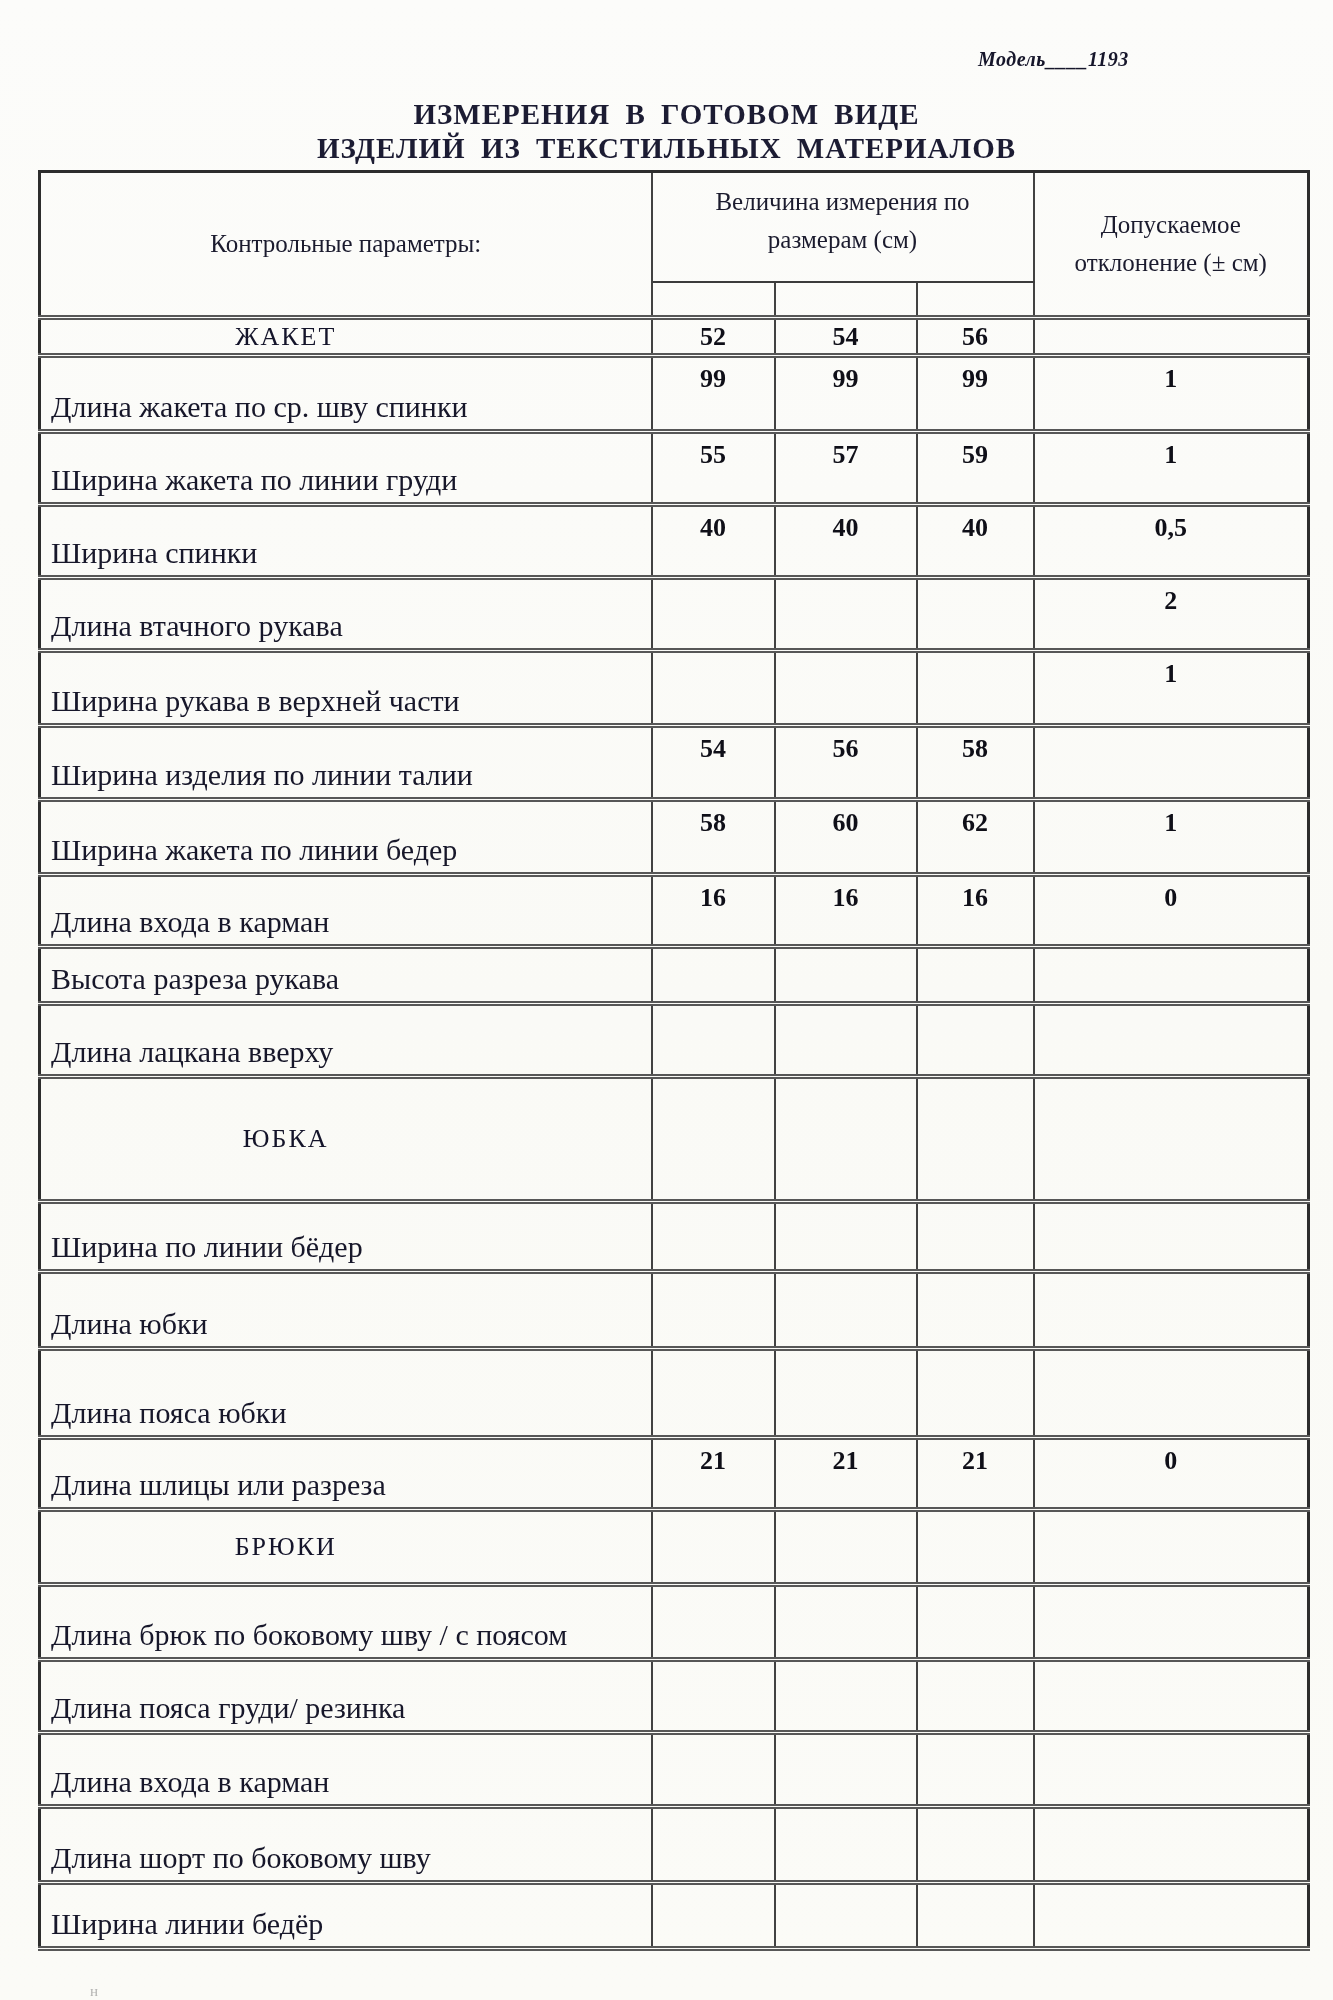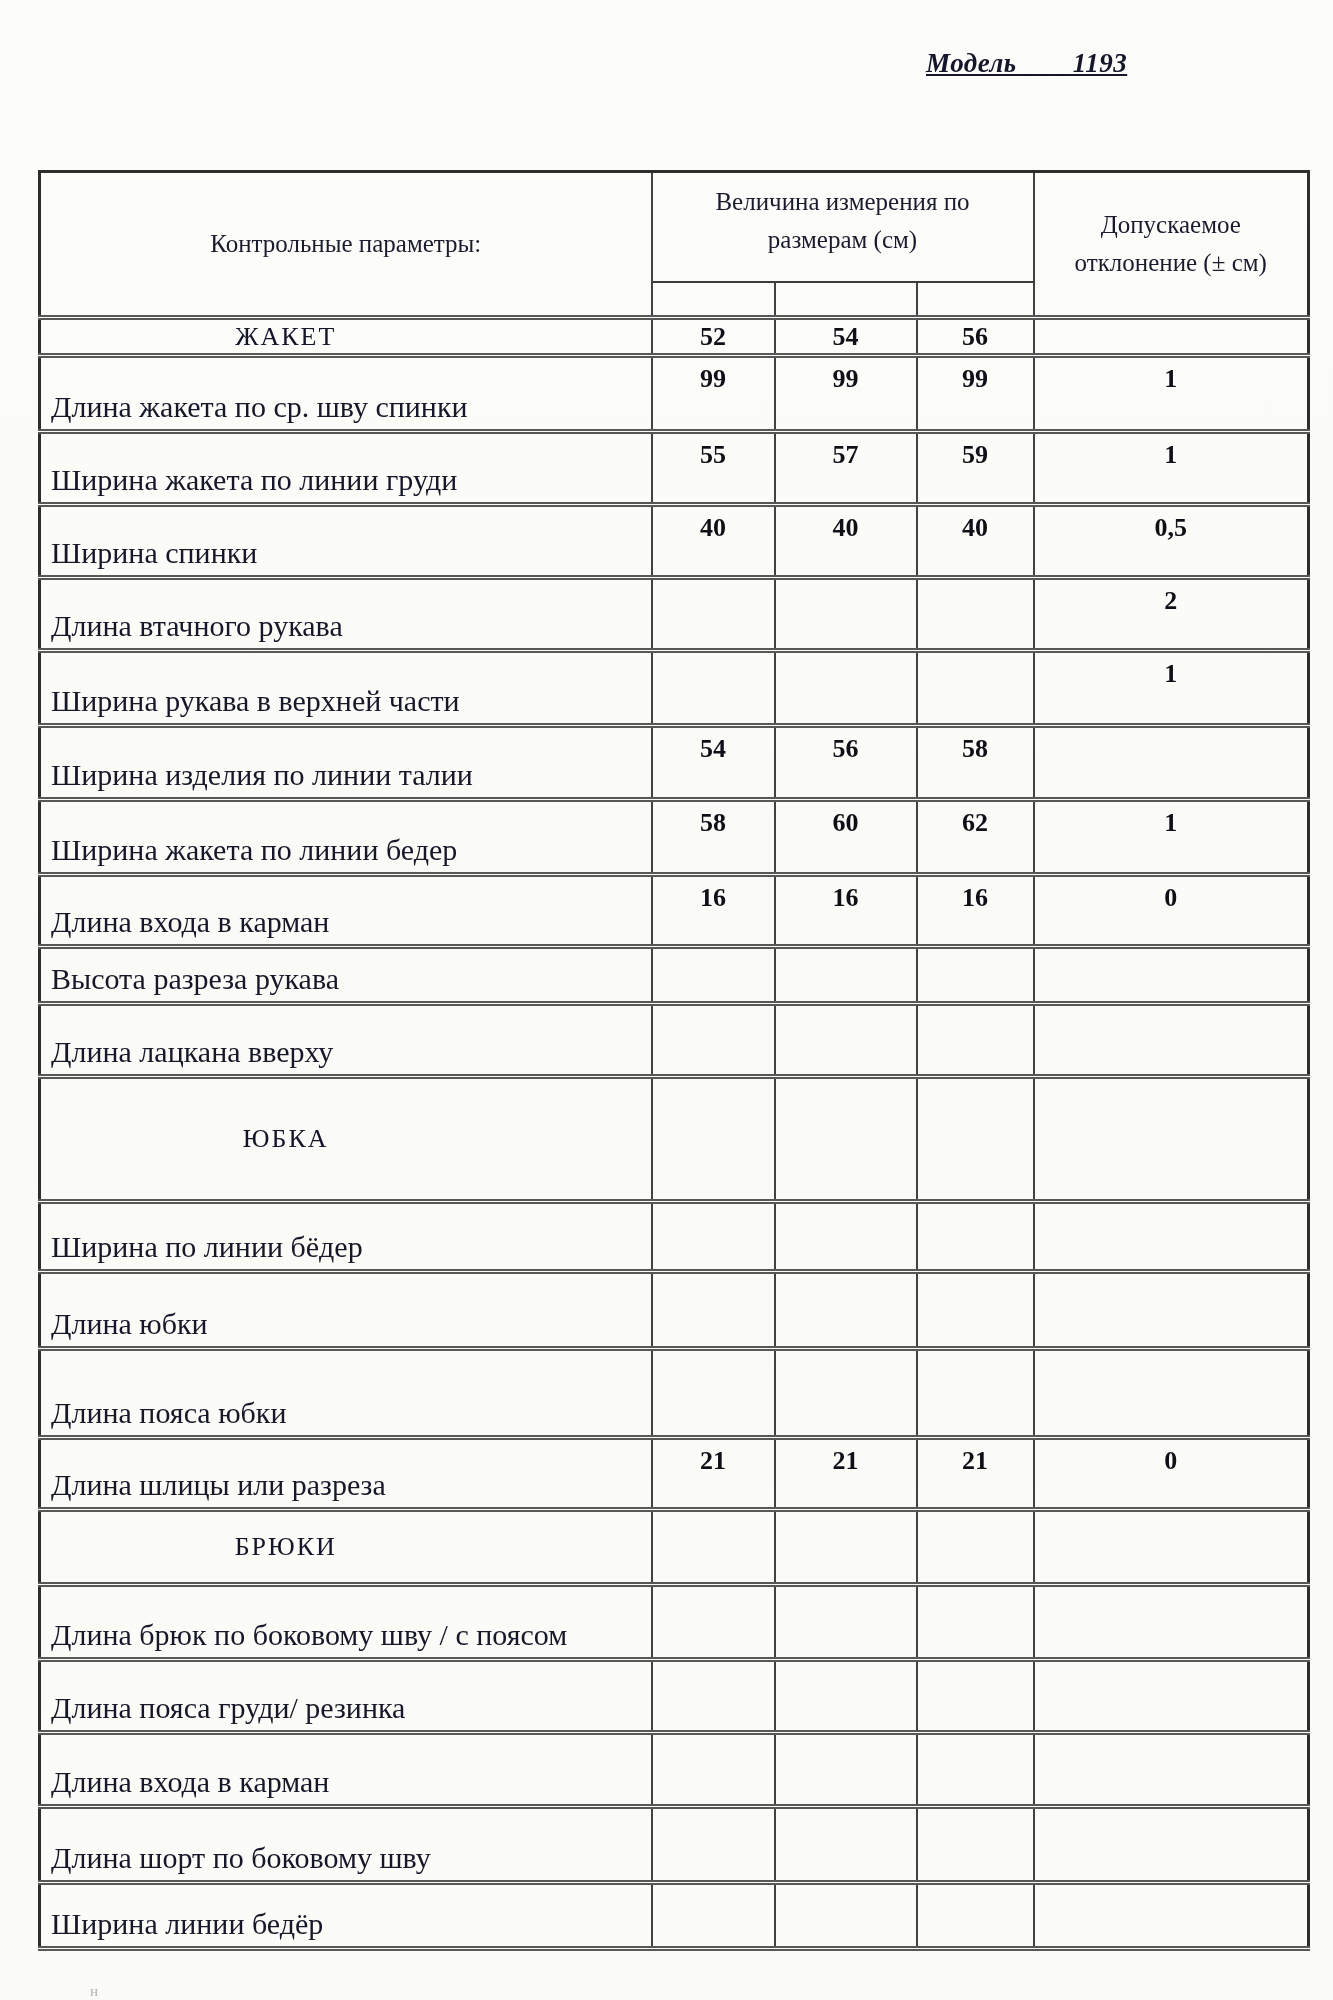--- a/index.html
+++ b/index.html
@@ -13,9 +13,9 @@
   .page{position:absolute;inset:0;
     background:linear-gradient(180deg,#fcfcfa 0%,#fafaf6 50%,#fbfbf7 100%);}
   .model{
-    position:absolute;top:48px;left:926px;
-    font-size:27px;font-weight:bold;font-style:italic;
-    letter-spacing:.5px;color:#16162b;white-space:nowrap;text-decoration:underline;
+    position:absolute;top:48px;left:978px;
+    font-size:20px;font-weight:bold;font-style:italic;
+    letter-spacing:.5px;color:#16162b;white-space:nowrap;
   }
   .title{
     position:absolute;top:97px;left:0;width:1333px;

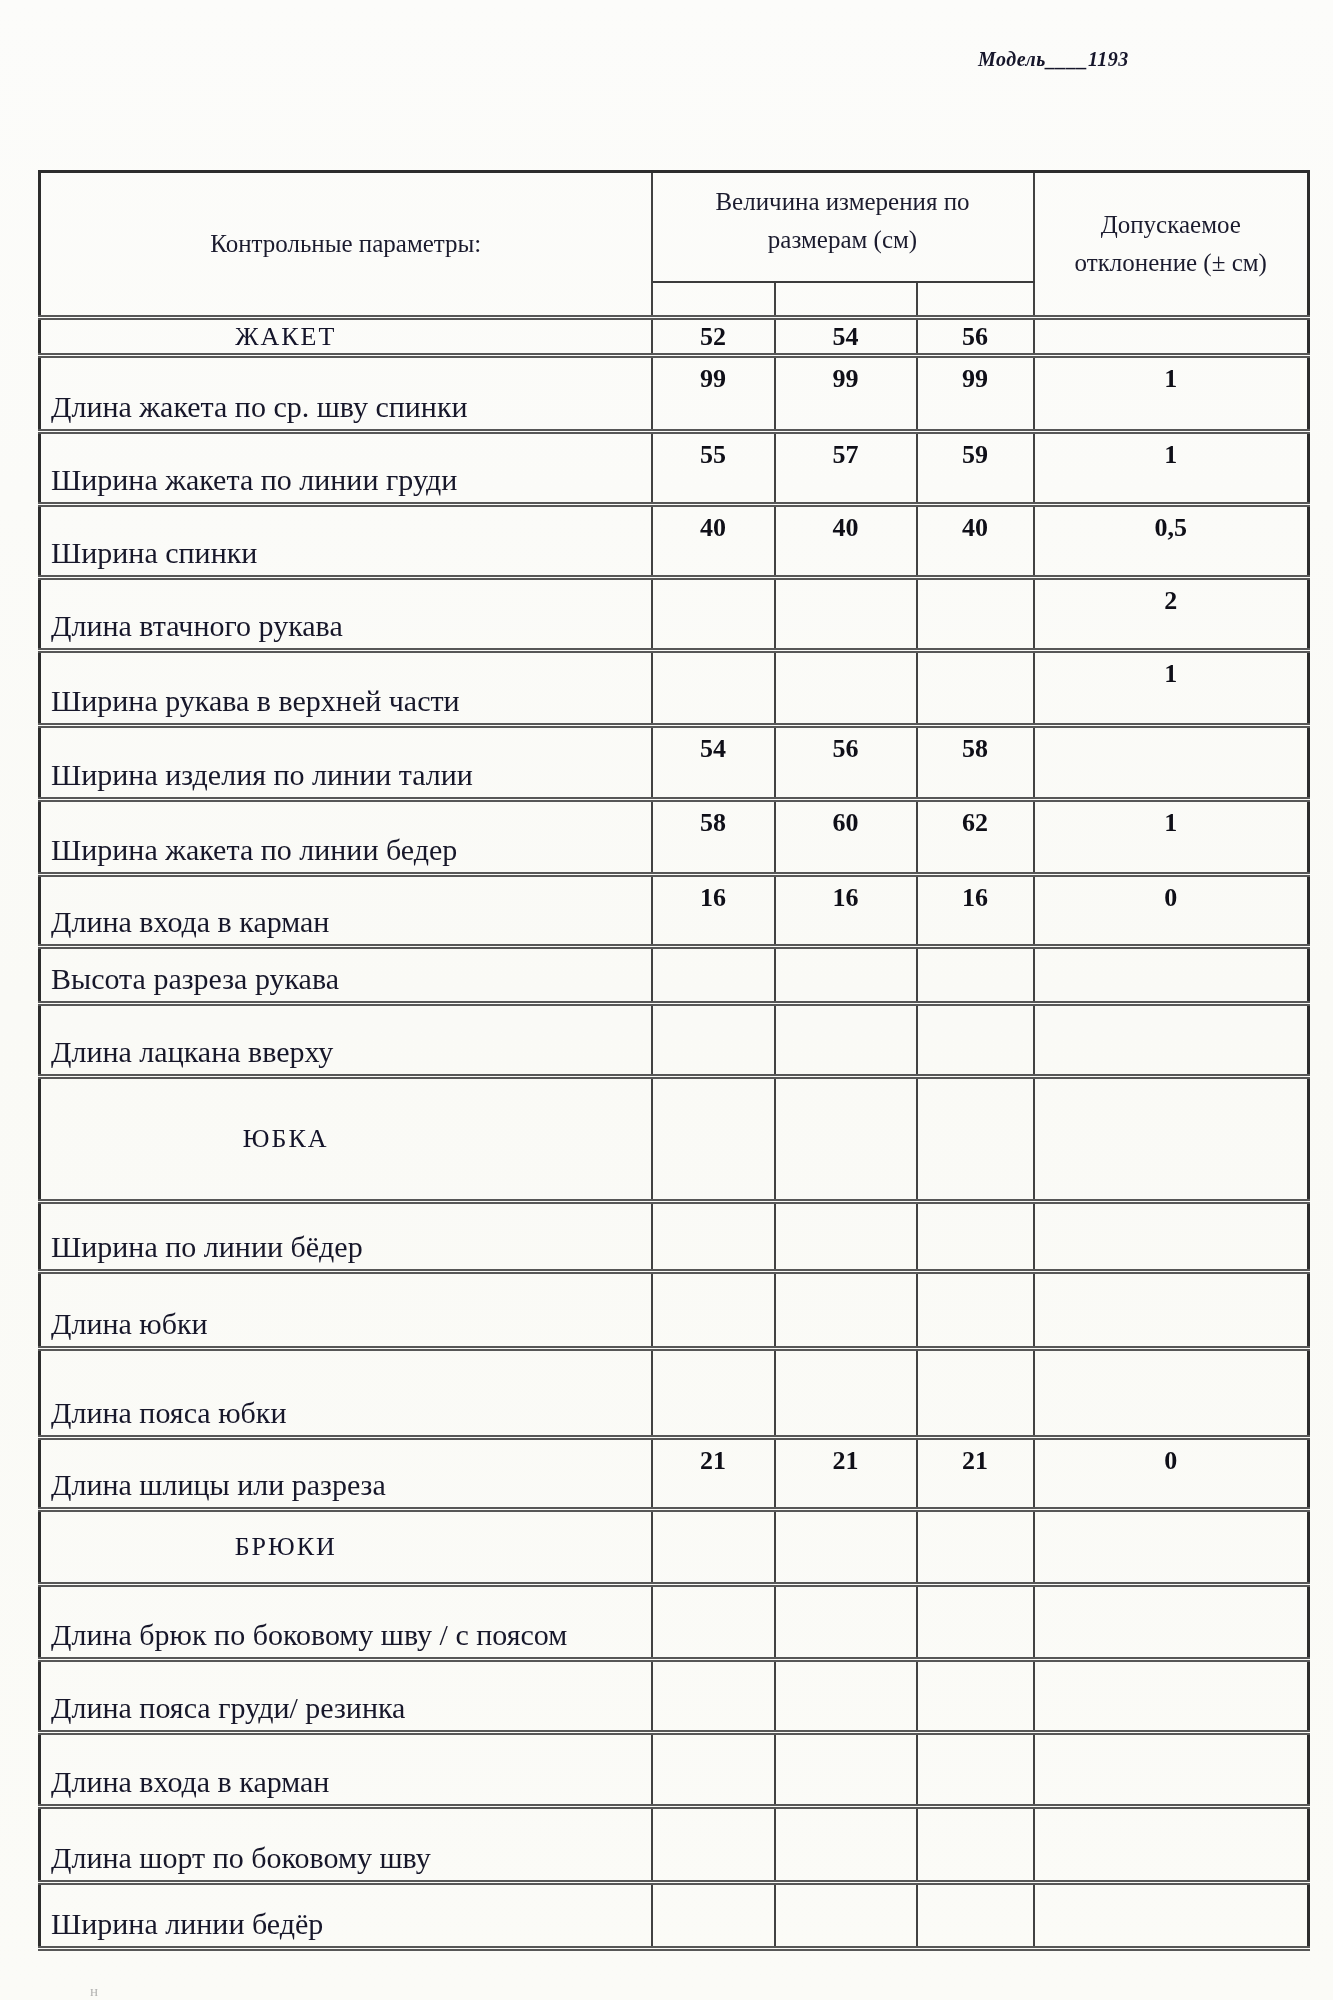--- a/index.html
+++ b/index.html
@@ -63,6 +63,10 @@
 
   <div class="model">Модель____1193</div>
 
+  <div class="title">
+    <div>ИЗМЕРЕНИЯ  В  ГОТОВОМ  ВИДЕ</div>
+    <div>ИЗДЕЛИЙ ИЗ ТЕКСТИЛЬНЫХ  МАТЕРИАЛОВ</div>
+  </div>
 
   <table class="meas">
     <colgroup>

